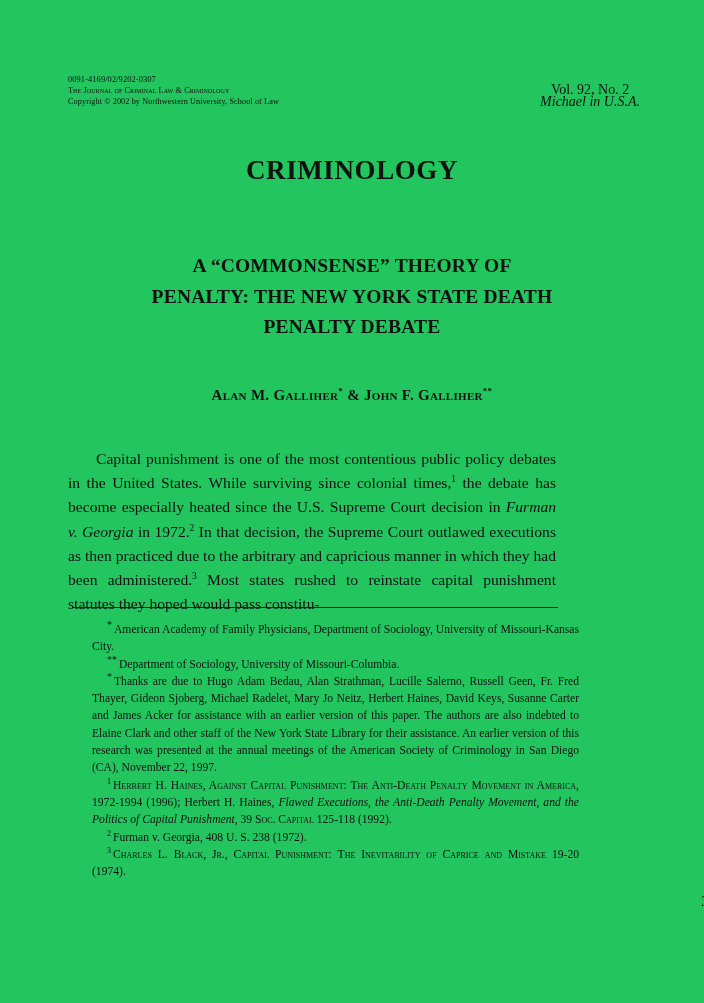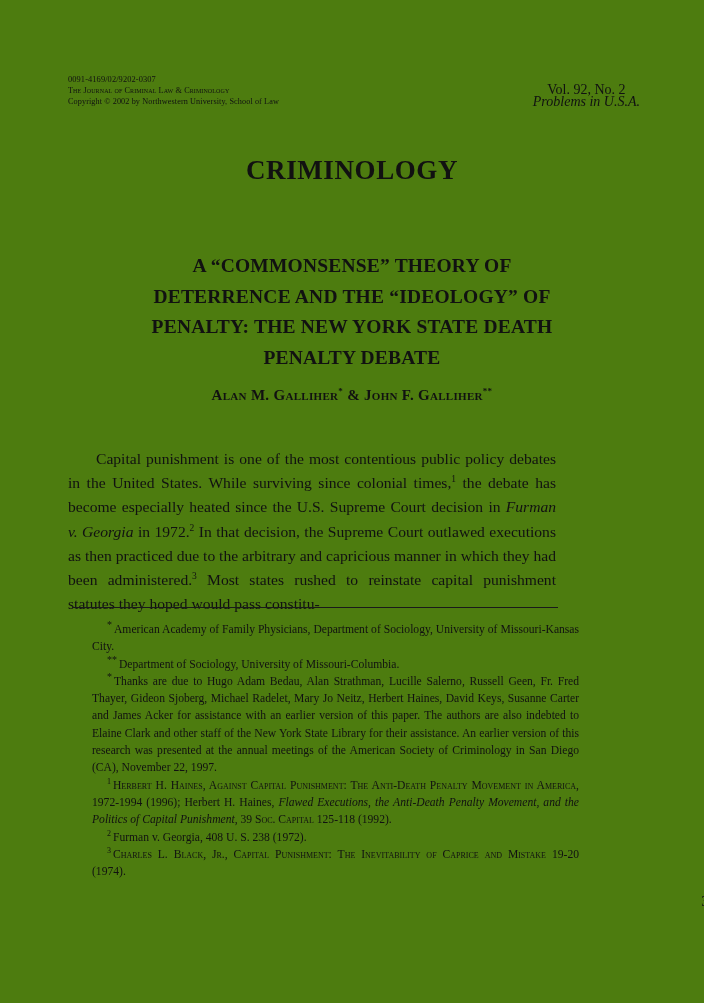--- a/index.html
+++ b/index.html
@@ -17,7 +17,7 @@
     width: 704px;
     height: 1003px;
     margin: 0 auto;
-    background: #4d7c0f;
+    background: #22c55e;
     overflow: hidden;
     box-sizing: border-box;
   }

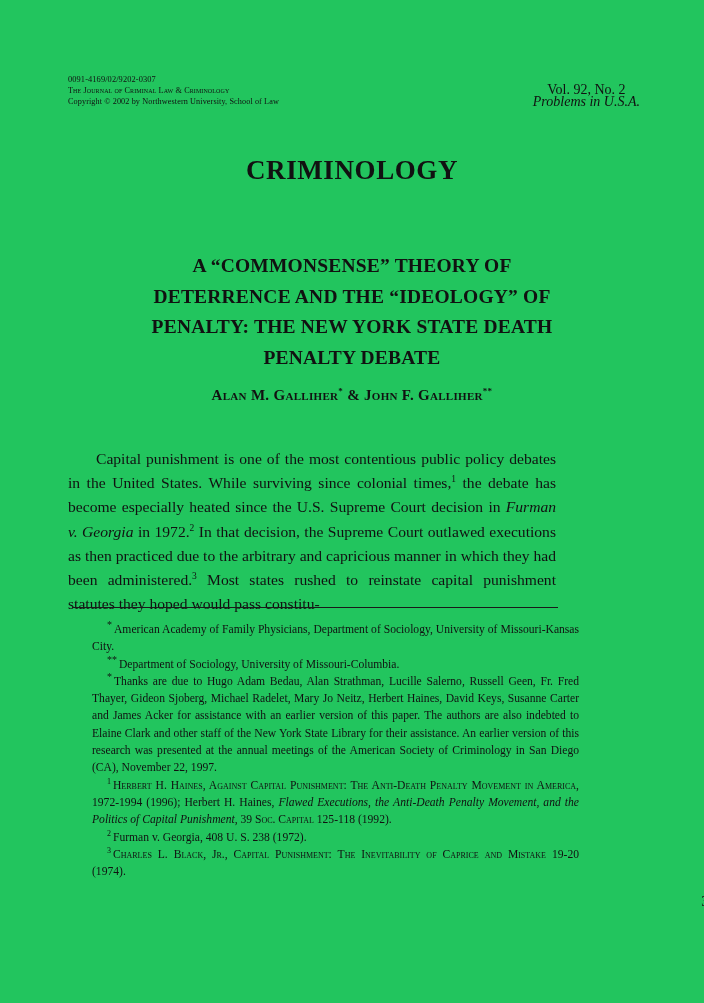--- a/index.html
+++ b/index.html
@@ -190,7 +190,7 @@
     </div>
     <div class="masthead-right">
       <div>Vol. 92, No. 2</div>
-      <div class="printed">Problems in U.S.A.</div>
+      <div class="printed">Michael in U.S.A.</div>
     </div>
   </div>
 

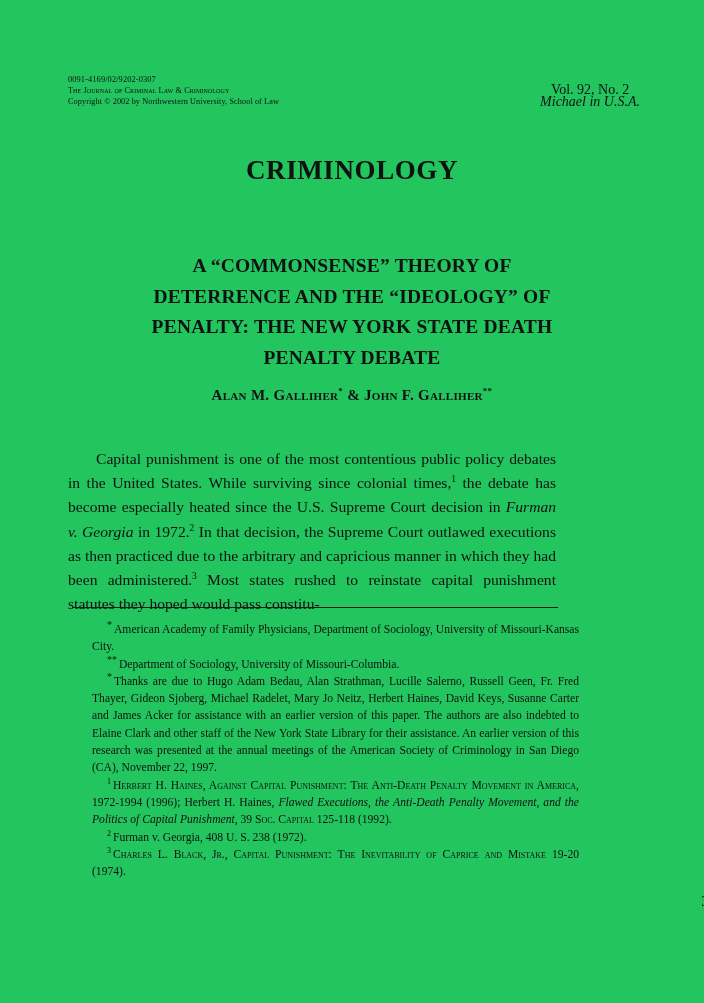--- a/index.html
+++ b/index.html
@@ -198,7 +198,6 @@
 
   <h1 class="article-title">
     <span class="tline">A “COMMONSENSE” THEORY OF</span>
-    <span class="tline">DETERRENCE AND THE “IDEOLOGY” OF</span>
     <span class="tline">PENALTY: THE NEW YORK STATE DEATH</span>
     <span class="tline">PENALTY DEBATE</span>
   </h1>

